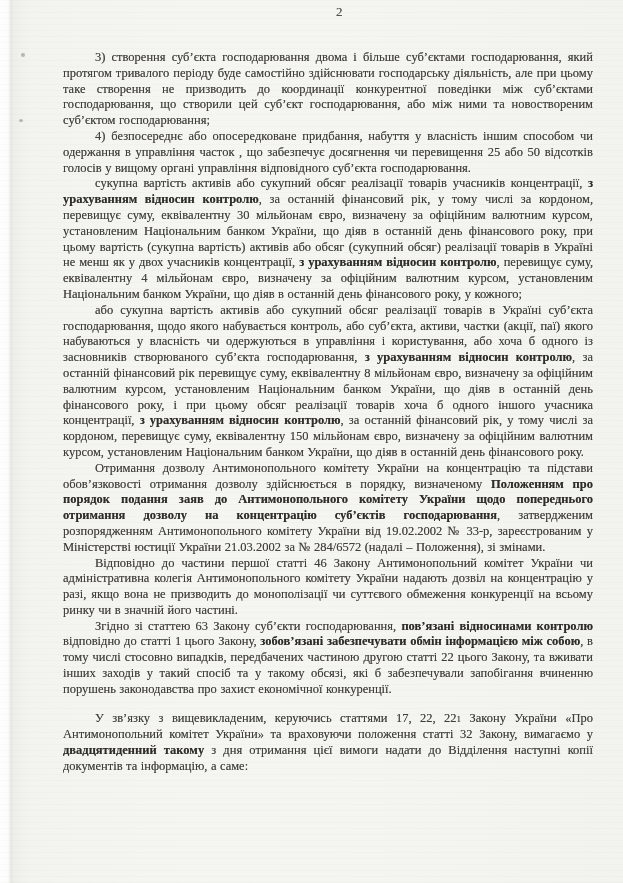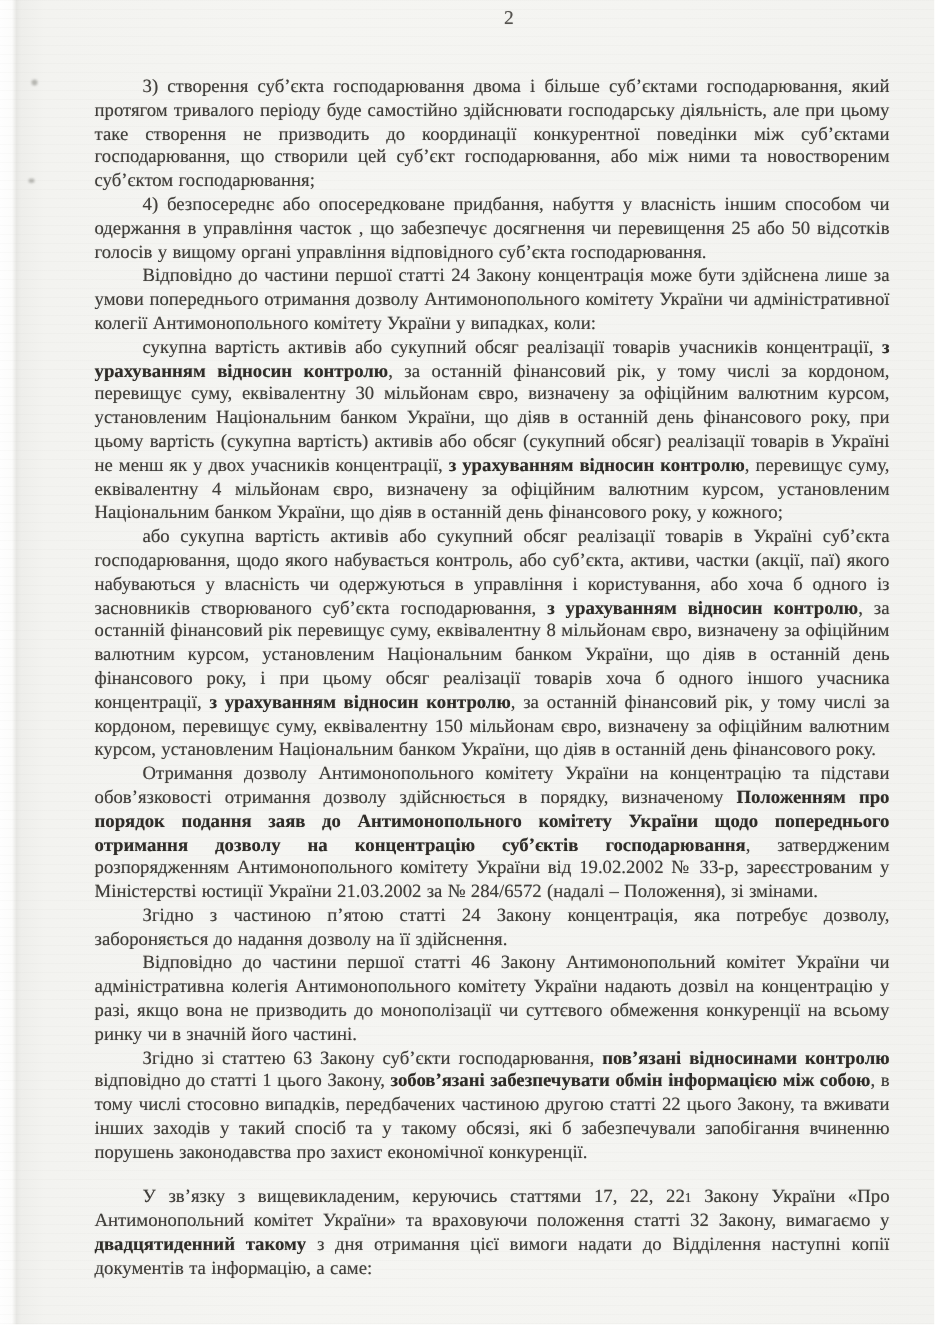--- a/index.html
+++ b/index.html
@@ -88,7 +88,6 @@
   <div class="doc-body">
       <p class="para"><span>3) створення суб’єкта господарювання двома і більше суб’єктами господарювання, який протягом тривалого періоду буде самостійно здійснювати господарську діяльність, але при цьому таке створення не призводить до координації конкурентної поведінки між суб’єктами господарювання, що створили цей суб’єкт господарювання, або між ними та новоствореним суб’єктом господарювання;</span></p>
       <p class="para"><span>4) безпосереднє або опосередковане придбання, набуття у власність іншим способом чи одержання в управління часток , що забезпечує досягнення чи перевищення 25 або 50 відсотків голосів у вищому органі управління відповідного суб’єкта господарювання.</span></p>
-      <p class="para"><span>Відповідно до частини першої статті 24 Закону концентрація може бути здійснена лише за умови попереднього отримання дозволу Антимонопольного комітету України чи адміністративної колегії Антимонопольного комітету України у випадках, коли:</span></p>
       <p class="para"><span>сукупна вартість активів або сукупний обсяг реалізації товарів учасників концентрації, </span><span class="b">з урахуванням відносин контролю</span><span>, за останній фінансовий рік, у тому числі за кордоном, перевищує суму, еквівалентну 30 мільйонам євро, визначену за офіційним валютним курсом, установленим Національним банком України, що діяв в останній день фінансового року, при цьому вартість (сукупна вартість) активів або обсяг (сукупний обсяг) реалізації товарів в Україні не менш як у двох учасників концентрації, </span><span class="b">з урахуванням відносин контролю</span><span>, перевищує суму, еквівалентну 4 мільйонам євро, визначену за офіційним валютним курсом, установленим Національним банком України, що діяв в останній день фінансового року, у кожного;</span></p>
       <p class="para"><span>або сукупна вартість активів або сукупний обсяг реалізації товарів в Україні суб’єкта господарювання, щодо якого набувається контроль, або суб’єкта, активи, частки (акції, паї) якого набуваються у власність чи одержуються в управління і користування, або хоча б одного із засновників створюваного суб’єкта господарювання, </span><span class="b">з урахуванням відносин контролю</span><span>, за останній фінансовий рік перевищує суму, еквівалентну 8 мільйонам євро, визначену за офіційним валютним курсом, установленим Національним банком України, що діяв в останній день фінансового року, і при цьому обсяг реалізації товарів хоча б одного іншого учасника концентрації, </span><span class="b">з урахуванням відносин контролю</span><span>, за останній фінансовий рік, у тому числі за кордоном, перевищує суму, еквівалентну 150 мільйонам євро, визначену за офіційним валютним курсом, установленим Національним банком України, що діяв в останній день фінансового року.</span></p>
       <p class="para"><span>Отримання дозволу Антимонопольного комітету України на концентрацію та підстави обов’язковості отримання дозволу здійснюється в порядку, визначеному </span><span class="b">Положенням про порядок подання заяв до Антимонопольного комітету України щодо попереднього отримання дозволу на концентрацію суб’єктів господарювання</span><span>, затвердженим розпорядженням Антимонопольного комітету України від 19.02.2002 № 33-р, зареєстрованим у Міністерстві юстиції України 21.03.2002 за № 284/6572 (надалі – Положення), зі змінами.</span></p>

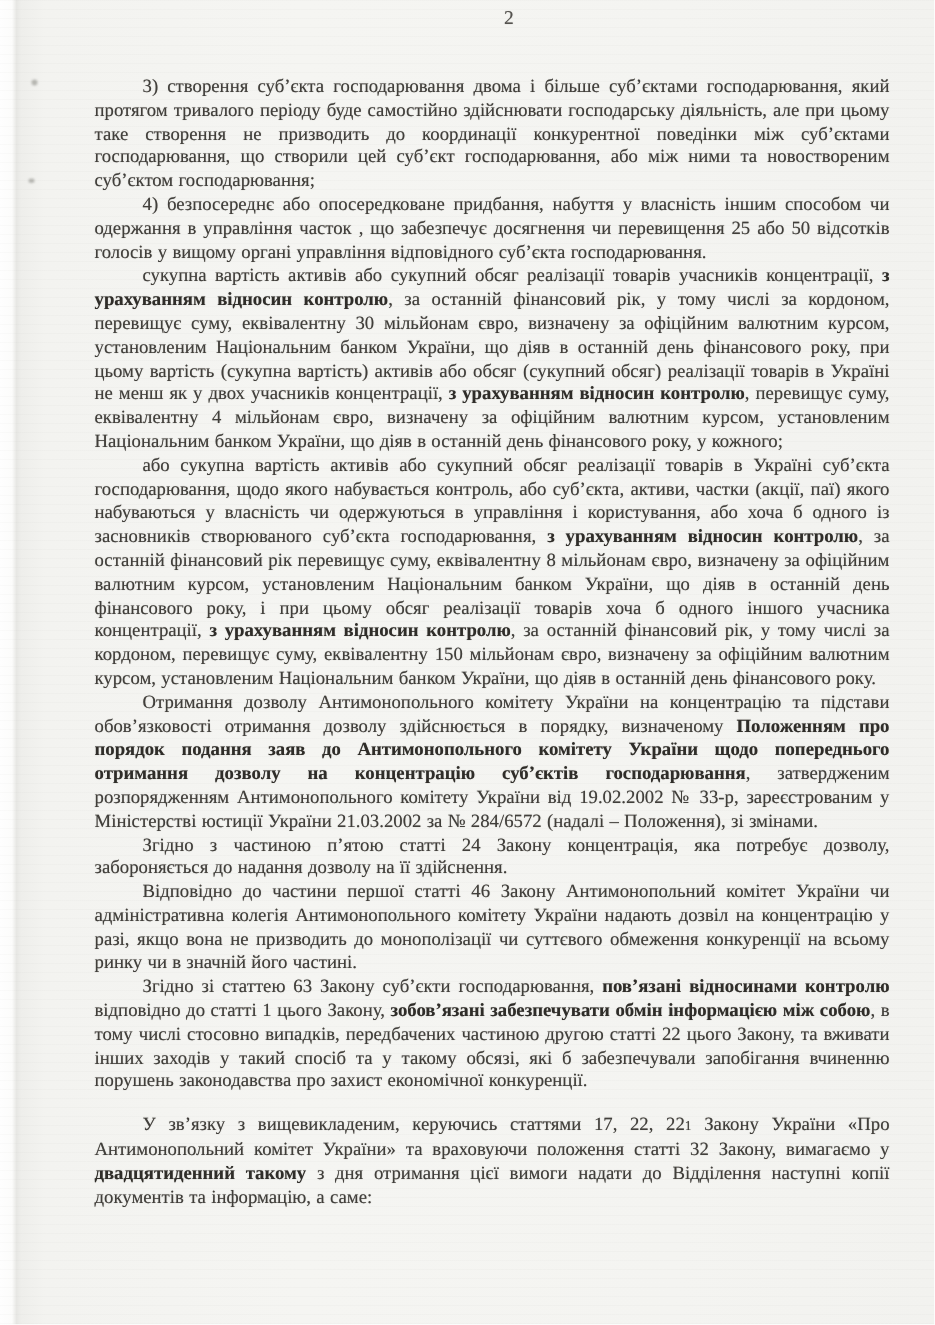--- a/index.html
+++ b/index.html
@@ -91,7 +91,6 @@
       <p class="para"><span>сукупна вартість активів або сукупний обсяг реалізації товарів учасників концентрації, </span><span class="b">з урахуванням відносин контролю</span><span>, за останній фінансовий рік, у тому числі за кордоном, перевищує суму, еквівалентну 30 мільйонам євро, визначену за офіційним валютним курсом, установленим Національним банком України, що діяв в останній день фінансового року, при цьому вартість (сукупна вартість) активів або обсяг (сукупний обсяг) реалізації товарів в Україні не менш як у двох учасників концентрації, </span><span class="b">з урахуванням відносин контролю</span><span>, перевищує суму, еквівалентну 4 мільйонам євро, визначену за офіційним валютним курсом, установленим Національним банком України, що діяв в останній день фінансового року, у кожного;</span></p>
       <p class="para"><span>або сукупна вартість активів або сукупний обсяг реалізації товарів в Україні суб’єкта господарювання, щодо якого набувається контроль, або суб’єкта, активи, частки (акції, паї) якого набуваються у власність чи одержуються в управління і користування, або хоча б одного із засновників створюваного суб’єкта господарювання, </span><span class="b">з урахуванням відносин контролю</span><span>, за останній фінансовий рік перевищує суму, еквівалентну 8 мільйонам євро, визначену за офіційним валютним курсом, установленим Національним банком України, що діяв в останній день фінансового року, і при цьому обсяг реалізації товарів хоча б одного іншого учасника концентрації, </span><span class="b">з урахуванням відносин контролю</span><span>, за останній фінансовий рік, у тому числі за кордоном, перевищує суму, еквівалентну 150 мільйонам євро, визначену за офіційним валютним курсом, установленим Національним банком України, що діяв в останній день фінансового року.</span></p>
       <p class="para"><span>Отримання дозволу Антимонопольного комітету України на концентрацію та підстави обов’язковості отримання дозволу здійснюється в порядку, визначеному </span><span class="b">Положенням про порядок подання заяв до Антимонопольного комітету України щодо попереднього отримання дозволу на концентрацію суб’єктів господарювання</span><span>, затвердженим розпорядженням Антимонопольного комітету України від 19.02.2002 № 33-р, зареєстрованим у Міністерстві юстиції України 21.03.2002 за № 284/6572 (надалі – Положення), зі змінами.</span></p>
-      <p class="para"><span>Згідно з частиною п’ятою статті 24 Закону концентрація, яка потребує дозволу, забороняється до надання дозволу на її здійснення.</span></p>
       <p class="para"><span>Відповідно до частини першої статті 46 Закону Антимонопольний комітет України чи адміністративна колегія Антимонопольного комітету України надають дозвіл на концентрацію у разі, якщо вона не призводить до монополізації чи суттєвого обмеження конкуренції на всьому ринку чи в значній його частині.</span></p>
       <p class="para"><span>Згідно зі статтею 63 Закону суб’єкти господарювання, </span><span class="b u">пов’язані відносинами контролю</span><span> відповідно до статті 1 цього Закону, </span><span class="b u">зобов’язані забезпечувати обмін інформацією між собою</span><span>, в тому числі стосовно випадків, передбачених частиною другою статті 22 цього Закону, та вживати інших заходів у такий спосіб та у такому обсязі, які б забезпечували запобігання вчиненню порушень законодавства про захист економічної конкуренції.</span></p>
       <p class="para gap"><span>У зв’язку з вищевикладеним, керуючись статтями 17, 22, 22</span><span class="sm">1</span><span> Закону України «Про Антимонопольний комітет України» та враховуючи положення статті 32 Закону, вимагаємо у </span><span class="b">двадцятиденний такому</span><span> з дня отримання цієї вимоги надати до Відділення наступні копії документів та інформацію, а саме:</span></p>

